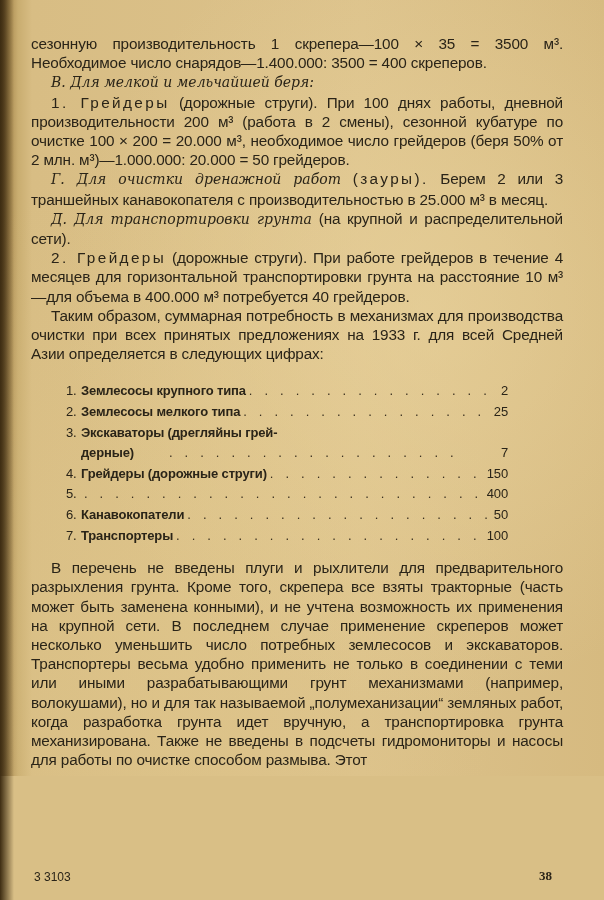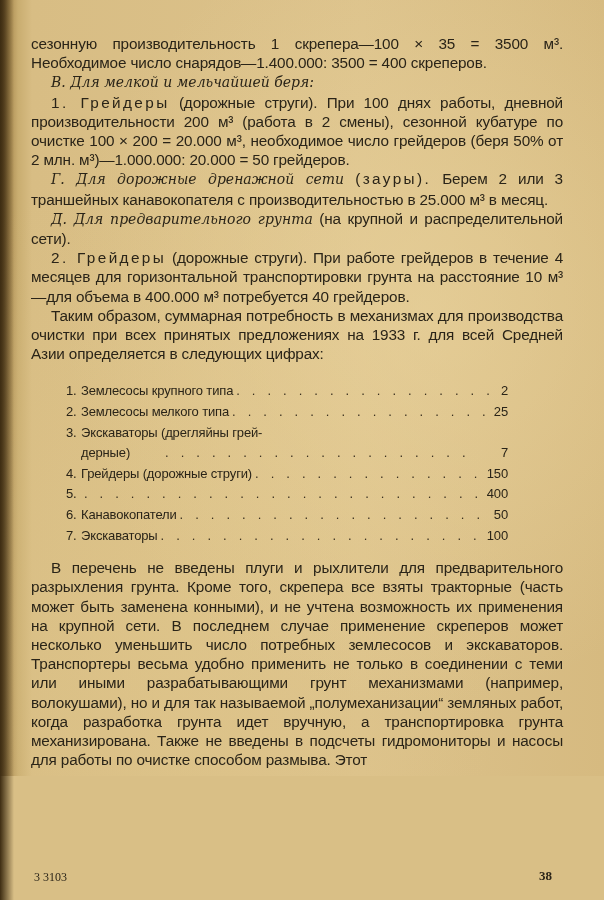--- a/index.html
+++ b/index.html
@@ -66,7 +66,7 @@
     <p class="p ind"><span class="sp">1. Грейдеры</span> <span>(дорожные струги). При 100 днях работы, дневной производительности 200 м³ (работа в 2 смены), сезонной кубатуре по очистке 100 × 200 = 20.000 м³, необходимое число грейдеров (беря 50% от 2 млн. м³)—1.000.000: 20.000 = 50 грейдеров.</span></p>
 
 
-    <p class="p ind"><span class="it">Г. Для дорожные дренажной сети</span> <span class="sp">(зауры).</span> <span>Берем 2 или 3 траншейных канавокопателя с производительностью в 25.000 м³ в месяц.</span></p>
+    <p class="p ind"><span class="it">Г. Для очистки дренажной работ</span> <span class="sp">(зауры).</span> <span>Берем 2 или 3 траншейных канавокопателя с производительностью в 25.000 м³ в месяц.</span></p>
 
     <p class="p ind"><span class="it">Д. Для предварительного грунта</span> <span>(на крупной и распределительной сети).</span></p>
 

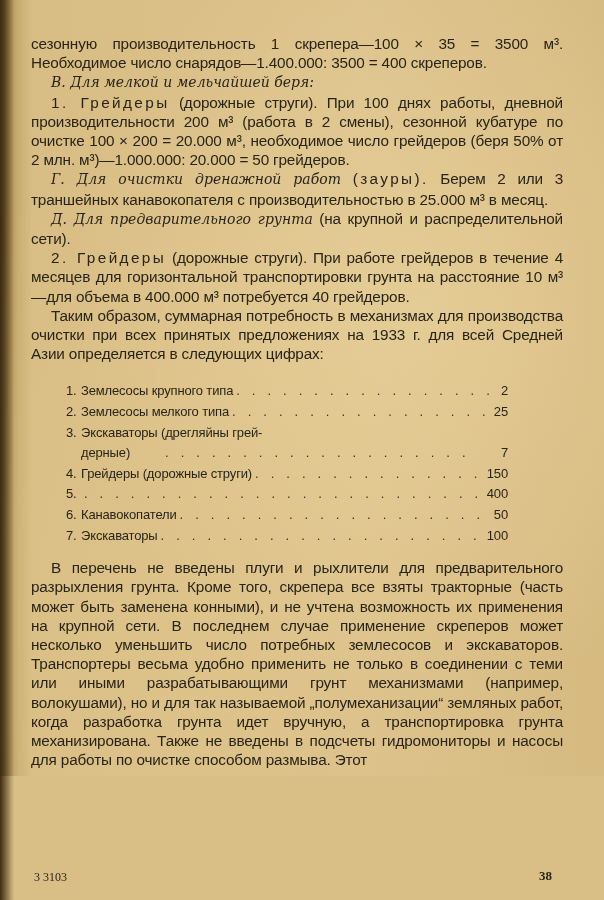--- a/index.html
+++ b/index.html
@@ -68,7 +68,7 @@
 
     <p class="p ind"><span class="it">Г. Для очистки дренажной работ</span> <span class="sp">(зауры).</span> <span>Берем 2 или 3 траншейных канавокопателя с производительностью в 25.000 м³ в месяц.</span></p>
 
-    <p class="p ind"><span class="it">Д. Для предварительного грунта</span> <span>(на крупной и распределительной сети).</span></p>
+    <p class="p ind"><span class="it">Д. Для транспортировки грунта</span> <span>(на крупной и распределительной сети).</span></p>
 
 
     <p class="p ind"><span class="sp">2. Грейдеры</span> <span>(дорожные струги). При работе грейдеров в течение 4 месяцев для горизонтальной транспортировки грунта на расстояние 10 м³—для объема в 400.000 м³ потребуется 40 грейдеров.</span></p>

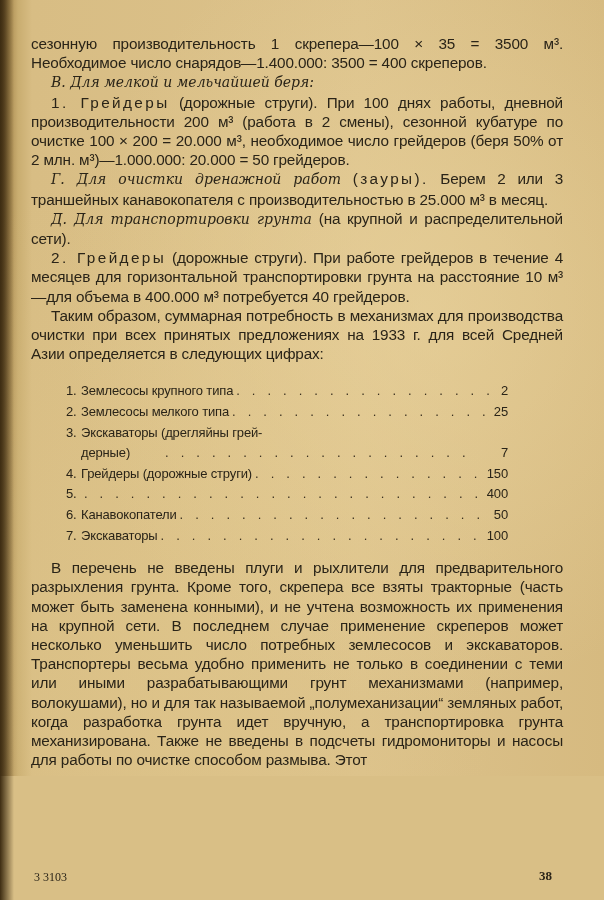--- a/index.html
+++ b/index.html
@@ -37,7 +37,7 @@
     }
     .li { display: flex; align-items: baseline; }
     .li .num { width: 15px; flex: 0 0 auto; }
-    .li .lbl { flex: 0 0 auto; }
+    .li .lbl { flex: 0 0 auto; font-weight: bold; }
     .li .dots { flex: 1 1 auto; overflow: hidden; white-space: nowrap; letter-spacing: 4.2px; margin: 0 3px; color: #3a3020; }
     .li .val { flex: 0 0 auto; text-align: right; }
     .li.cont { padding-left: 15px; gap: 32px; }

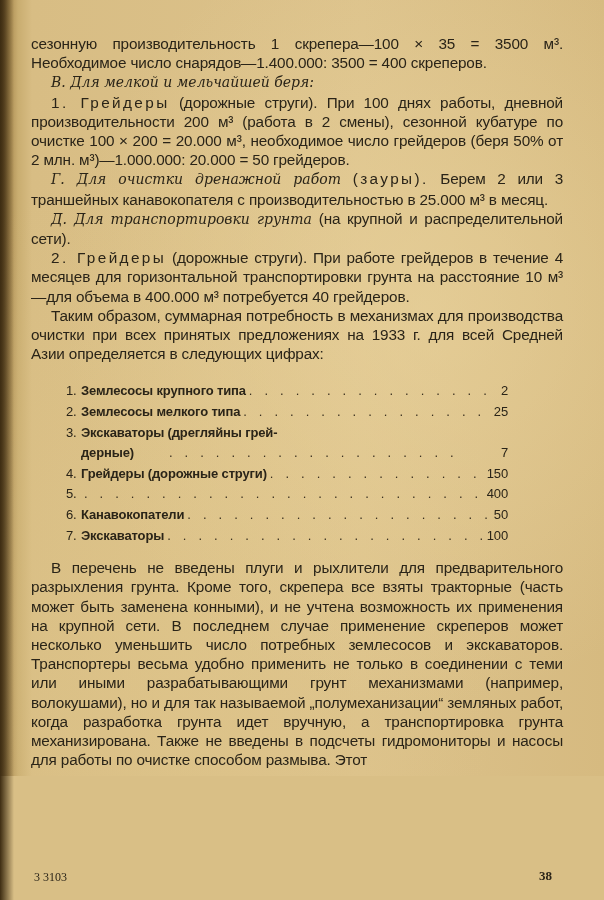--- a/index.html
+++ b/index.html
@@ -116,7 +116,7 @@
       </div>
       <div class="li">
         <span class="num">7.</span>
-        <span class="lbl">Экскаваторы</span>
+        <span class="lbl">Транспортеры</span>
         <span class="dots">. . . . . . . . . . . . . . . . . . . . . . . . . . . . . . . . . . .</span>
         <span class="val">100</span>
       </div>

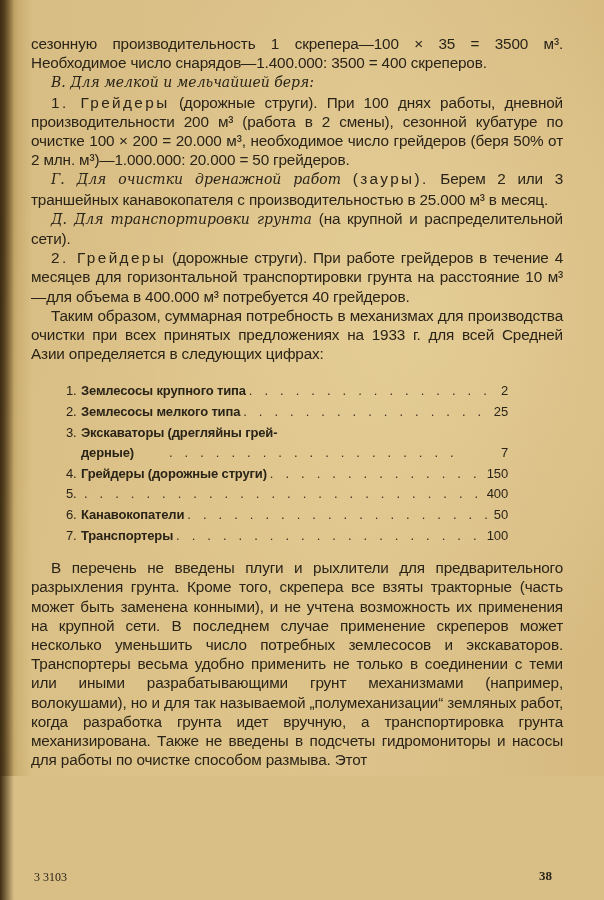--- a/index.html
+++ b/index.html
@@ -44,7 +44,7 @@
     .after { margin-top: 12px; }
     .footer-sig {
       position: absolute; left: 34px; top: 870px; font-size: 12px;
-      font-family: Liberation Serif, serif;
+      font-family: Liberation Sans, sans-serif;
     }
     .footer-page {
       position: absolute; left: 539px; top: 868px; font-size: 13px; font-weight: bold;

